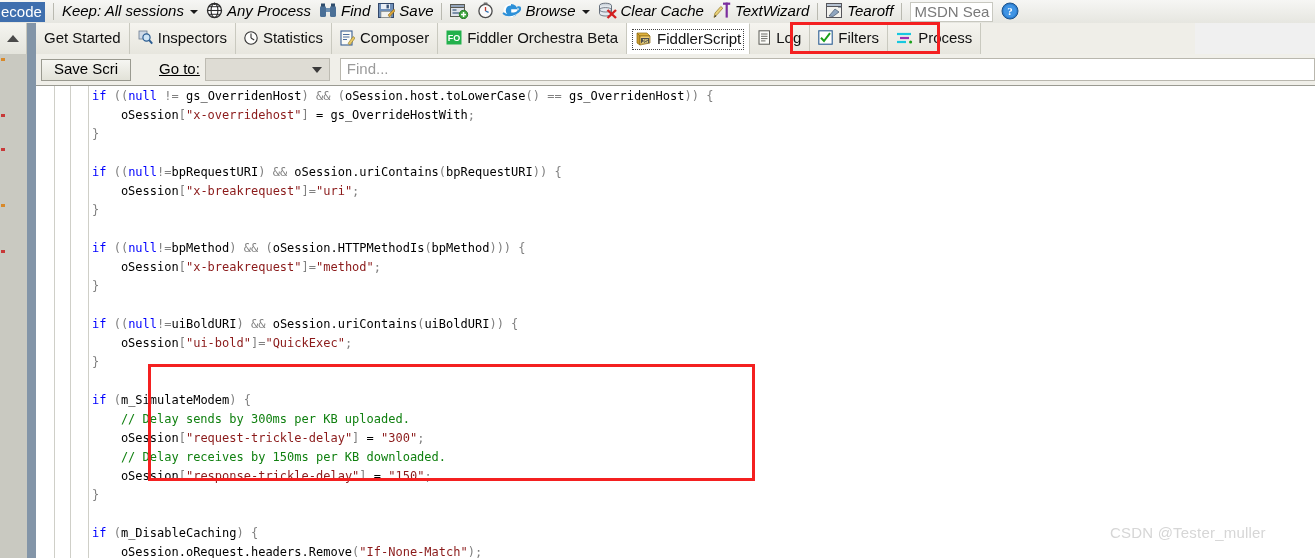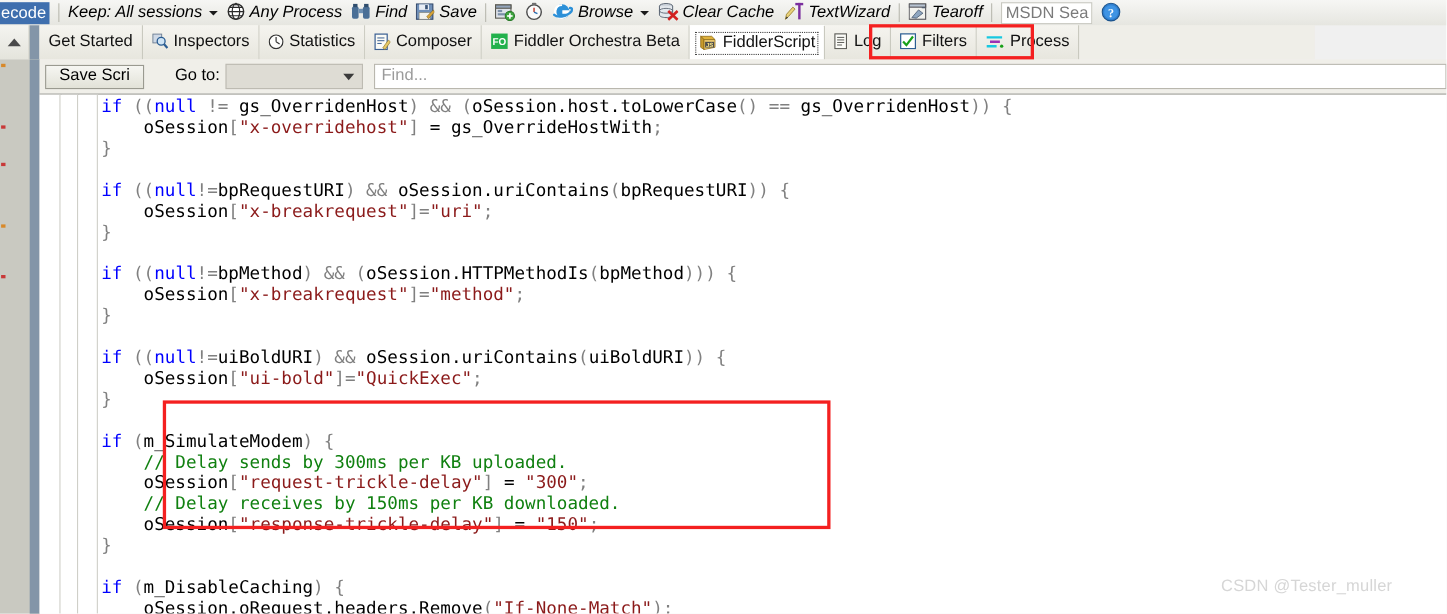--- a/index.html
+++ b/index.html
@@ -136,7 +136,7 @@
     overflow: hidden;
   }
   .save-btn span { position: relative; top: -1px; }
-  .goto-label { margin-left: 28px; position: relative; top: -1px; }
+  .goto-label { margin-left: 28px; position: relative; top: -1px; text-decoration: underline; }
   .goto-combo {
     margin-left: 5px;
     width: 125px; height: 23px;

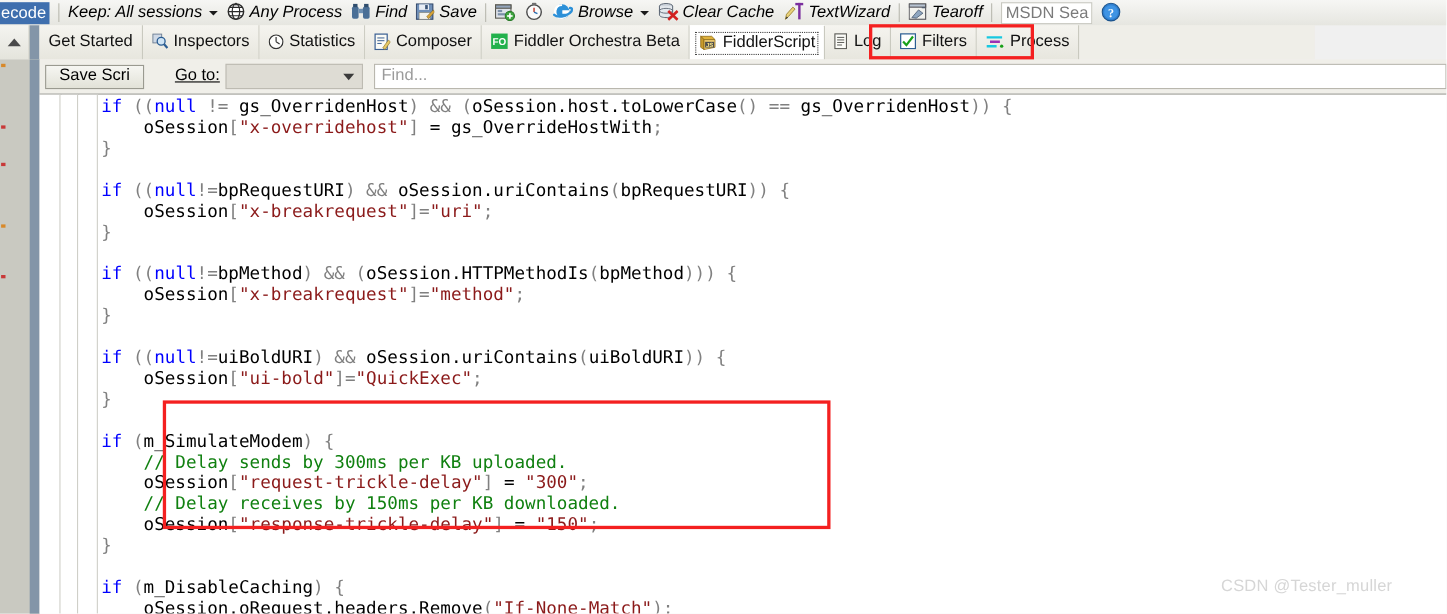--- a/index.html
+++ b/index.html
@@ -206,7 +206,7 @@
     position: absolute; left: 54px; top: 0;
     right: 0; bottom: 0;
     font-family: "DejaVu Sans Mono", "Liberation Mono", monospace;
-    font-size: 16px;
+    font-size: 12px;
     line-height: 19px;
     white-space: pre;
     padding-top: 1px;

